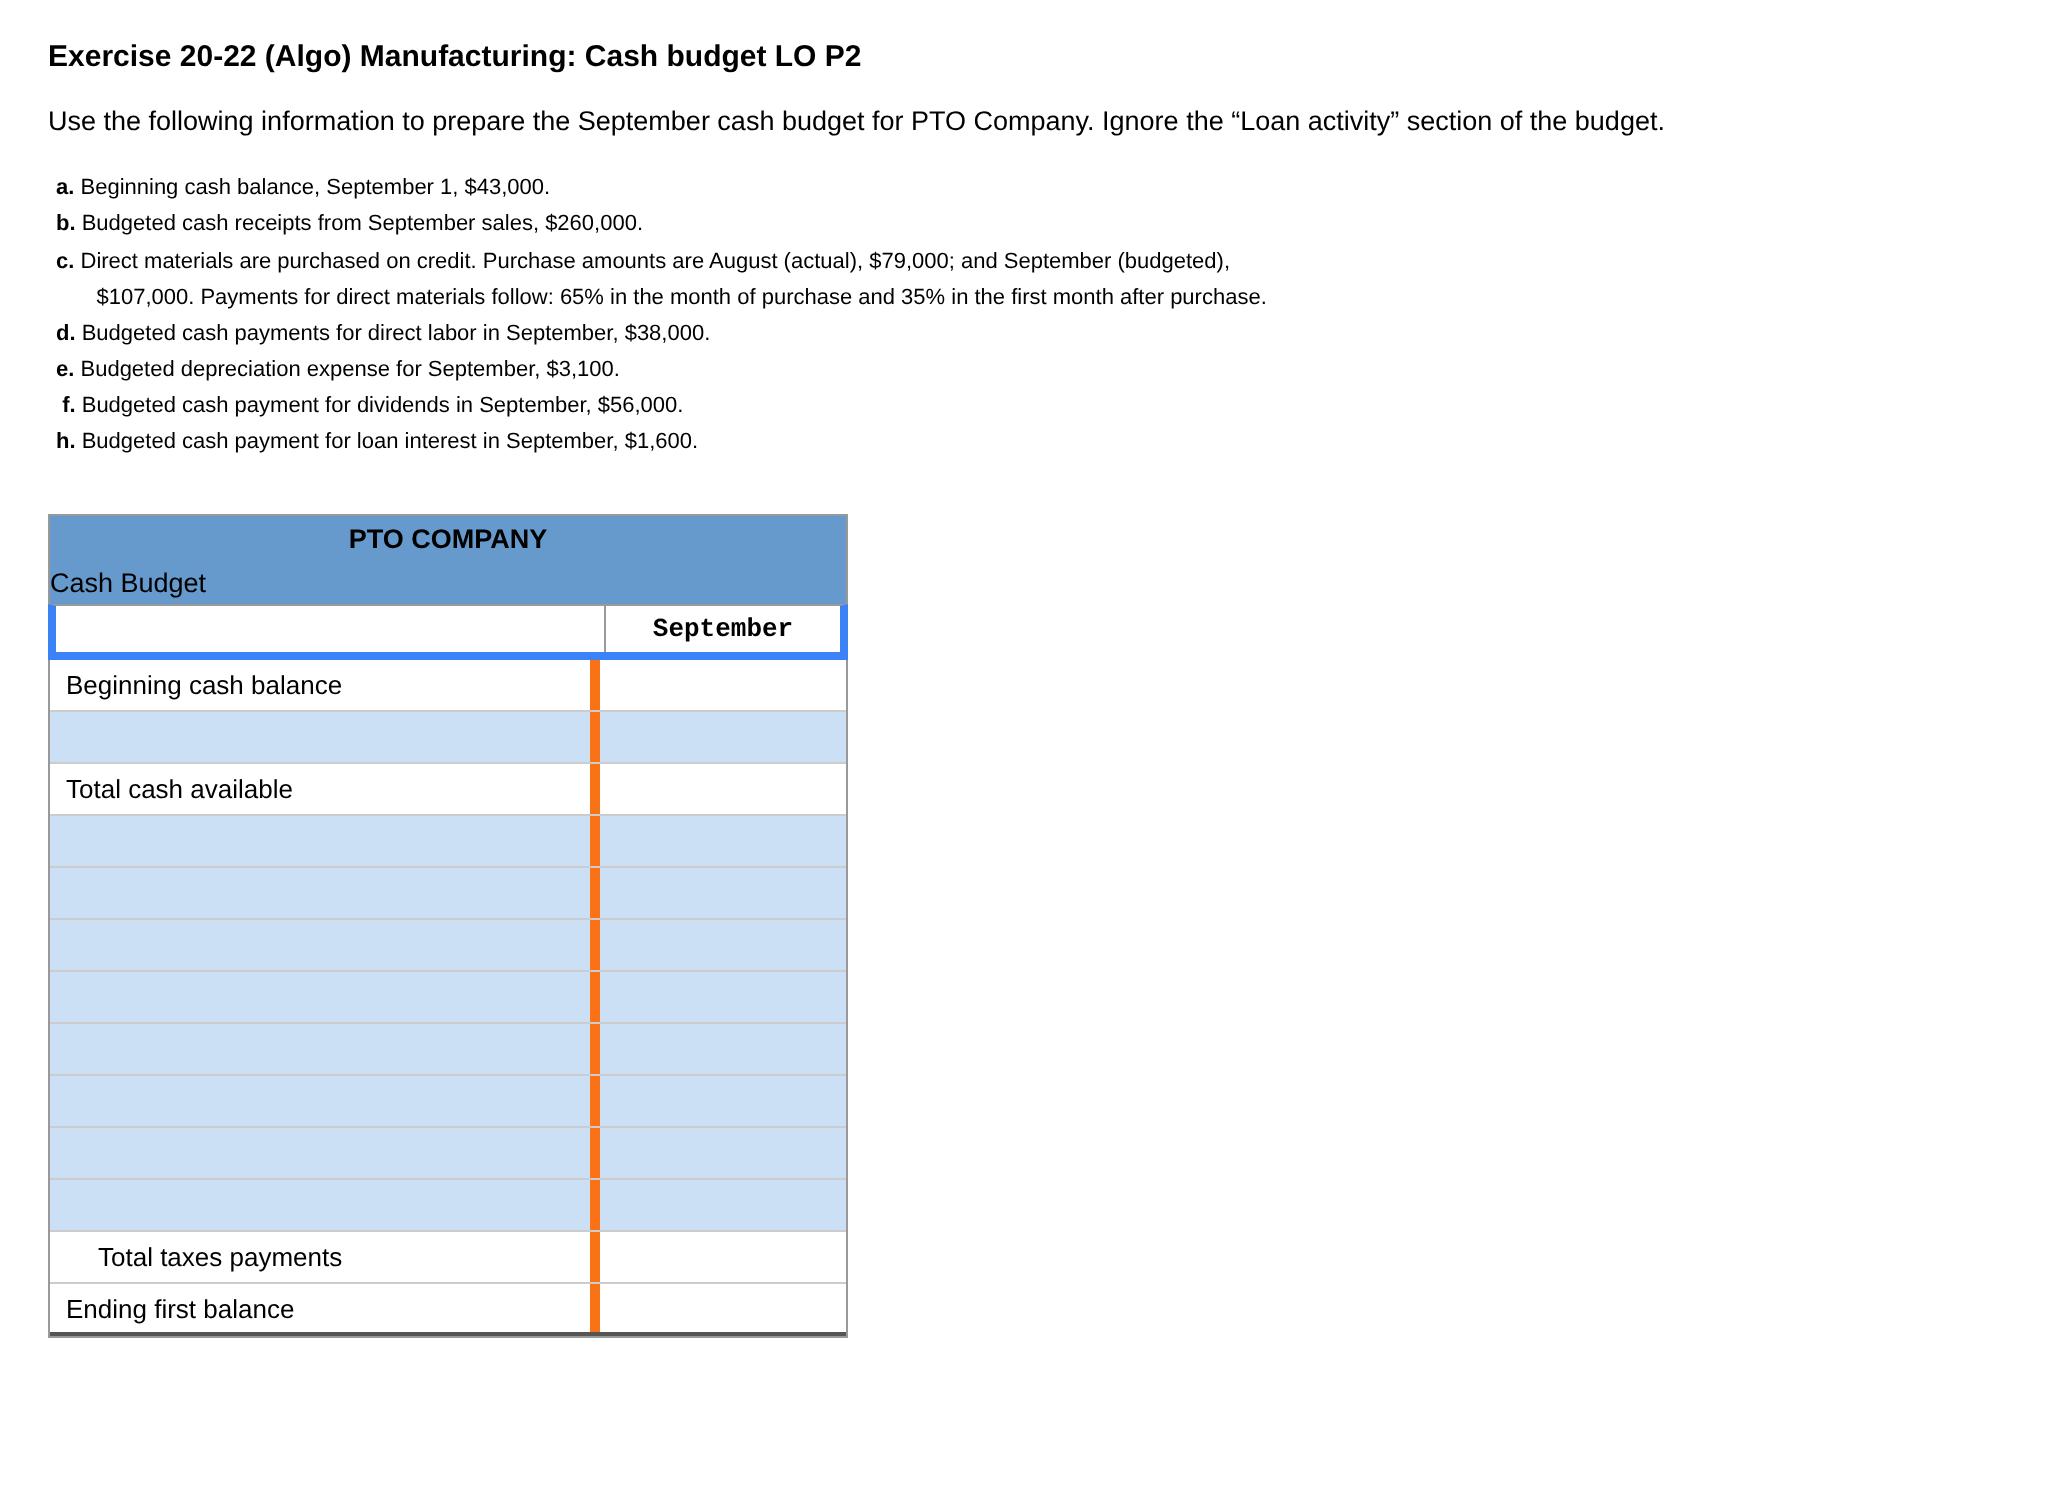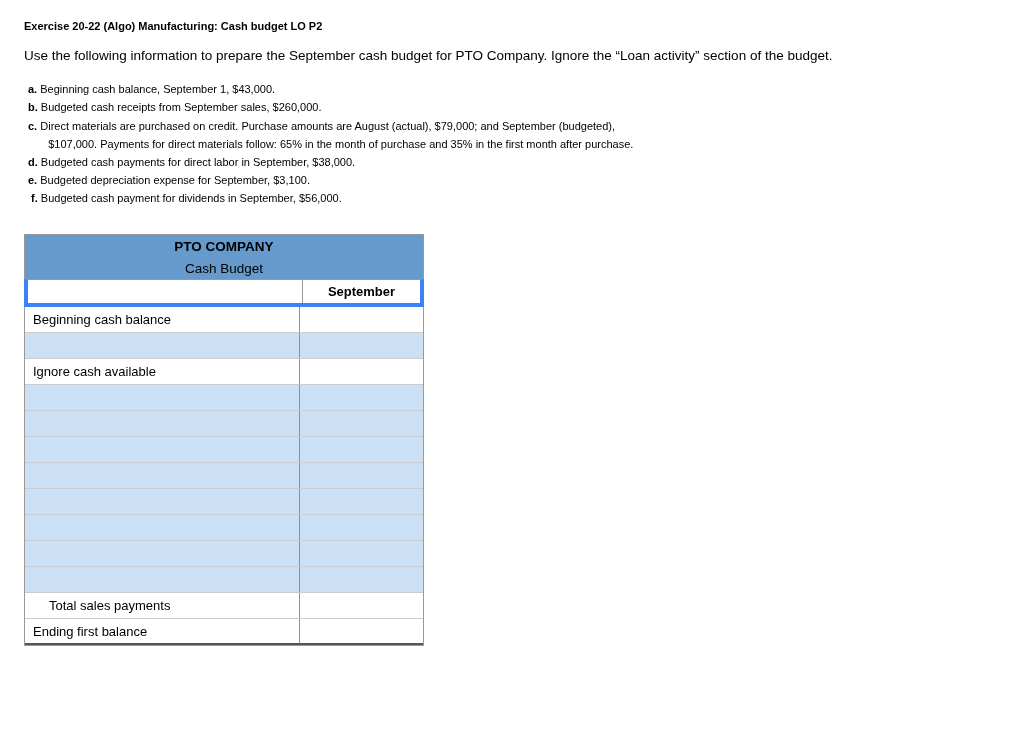--- a/index.html
+++ b/index.html
@@ -13,7 +13,7 @@
     }
     .title {
       font-weight: bold;
-      font-size: 11px;
+      font-size: 15px;
       margin-bottom: 14px;
     }
     .intro {

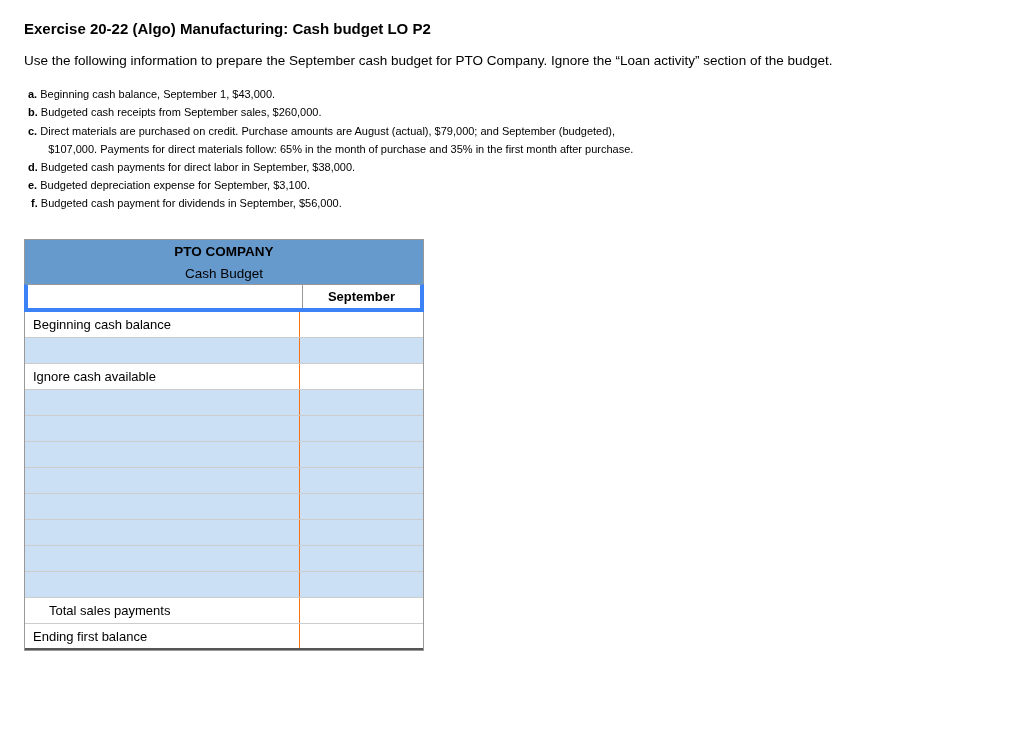--- a/index.html
+++ b/index.html
@@ -125,6 +125,7 @@
   <p><span class="label">d.</span> Budgeted cash payments for direct labor in September, $38,000.</p>
   <p><span class="label">e.</span> Budgeted depreciation expense for September, $3,100.</p>
   <p>&nbsp;<span class="label">f.</span> Budgeted cash payment for dividends in September, $56,000.</p>
+  <p><span class="label">h.</span> Budgeted cash payment for loan interest in September, $1,600.</p>
 </div>
 
 <div class="table-wrapper">

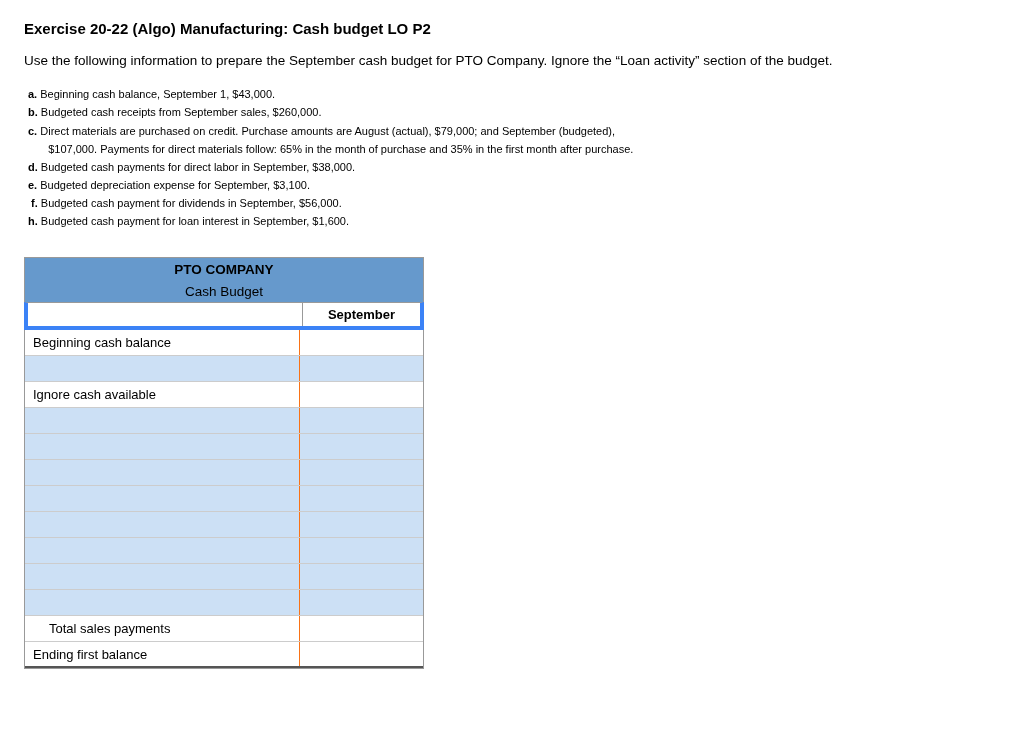--- a/index.html
+++ b/index.html
@@ -52,7 +52,6 @@
     }
     .budget-header {
       background-color: #6699cc;
-      text-align: center;
       font-size: 13.5px;
       padding: 3px 0;
       border: 1px solid #999;

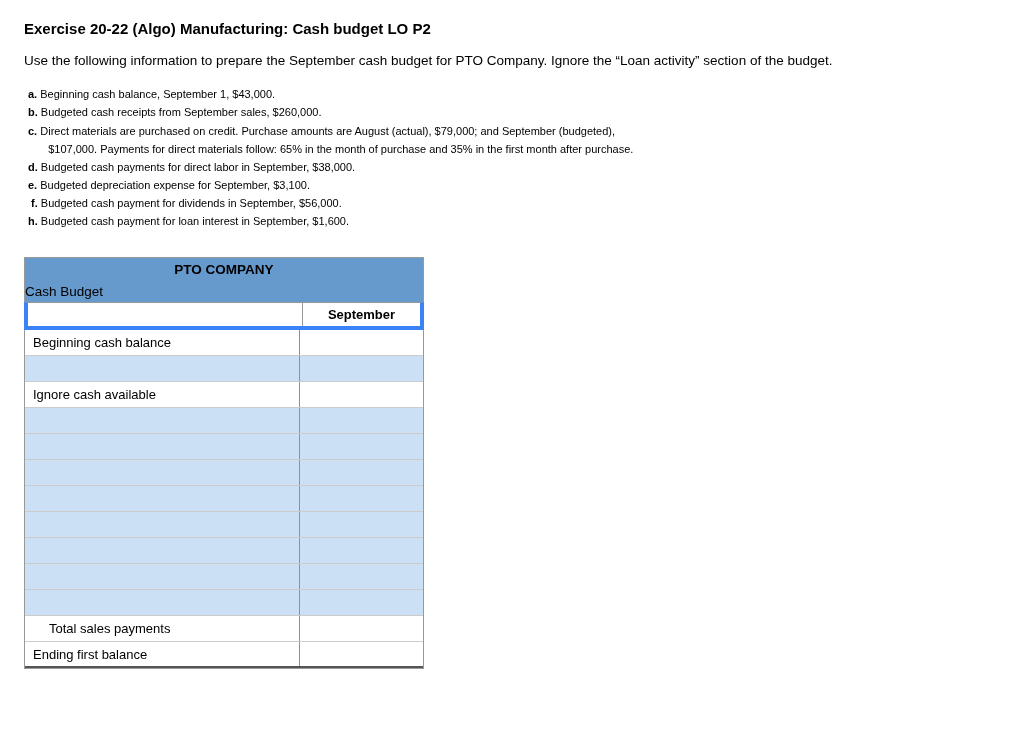--- a/index.html
+++ b/index.html
@@ -63,6 +63,7 @@
       grid-template-columns: 275px 1fr;
       border: 4px solid #3b82f6;
       border-top: 1px solid #999;
+      font-family: Liberation Mono, monospace;
     }
     .col-header-row .col-label {
       border-right: 1px solid #999;

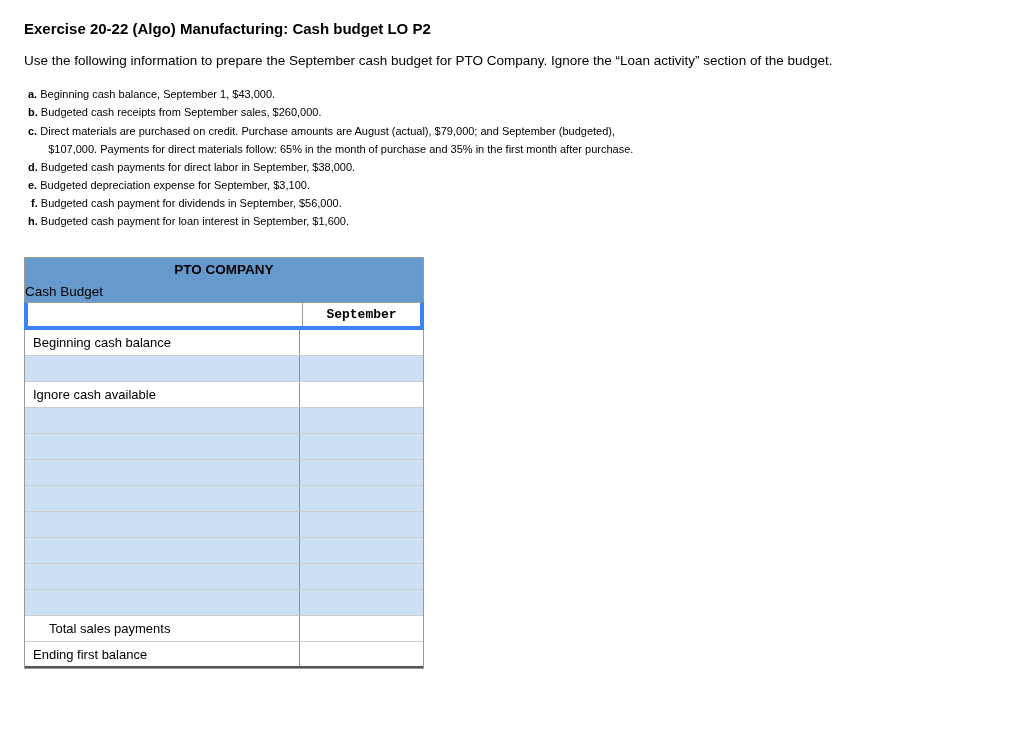--- a/index.html
+++ b/index.html
@@ -86,7 +86,7 @@
     }
     .table-row .row-label {
       padding: 4px 8px;
-      border-right: 1px solid #f97316;
+      border-right: 5px solid #f97316;
       font-size: 13px;
       display: flex;
       align-items: center;

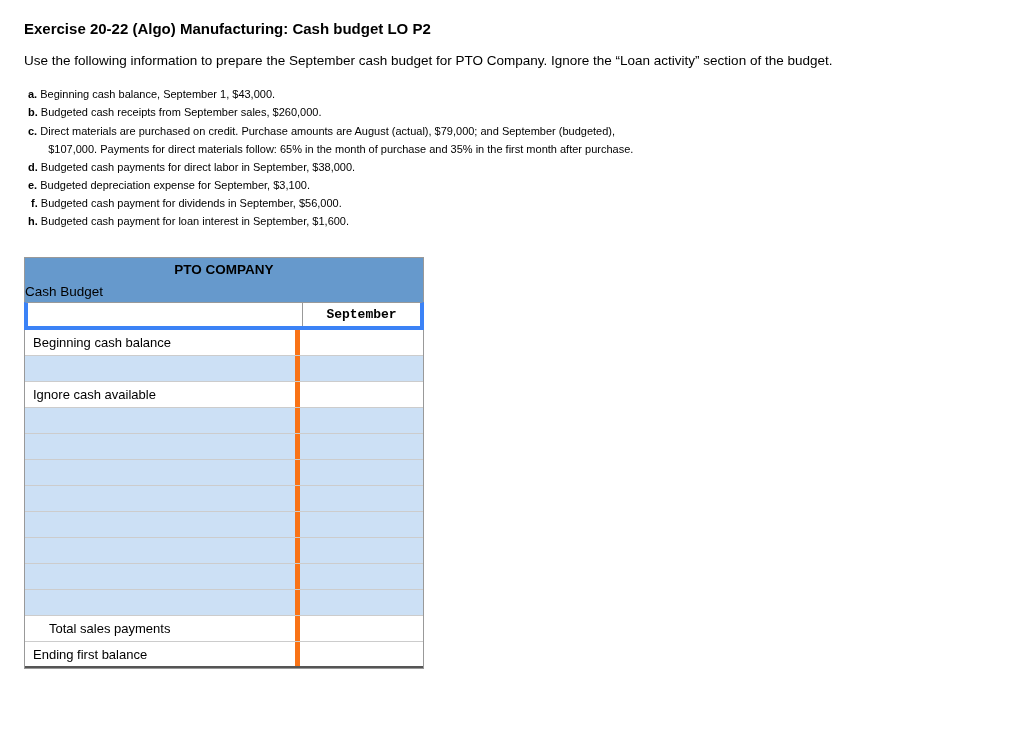--- a/index.html
+++ b/index.html
@@ -156,7 +156,7 @@
     </div>
 
     <div class="table-row">
-      <div class="row-label">Ignore cash available</div>
+      <div class="row-label">Total cash available</div>
       <div class="row-value">
         <input type="text" style="width: 100%; border: none; outline: none; font-size: 13px;">
       </div>

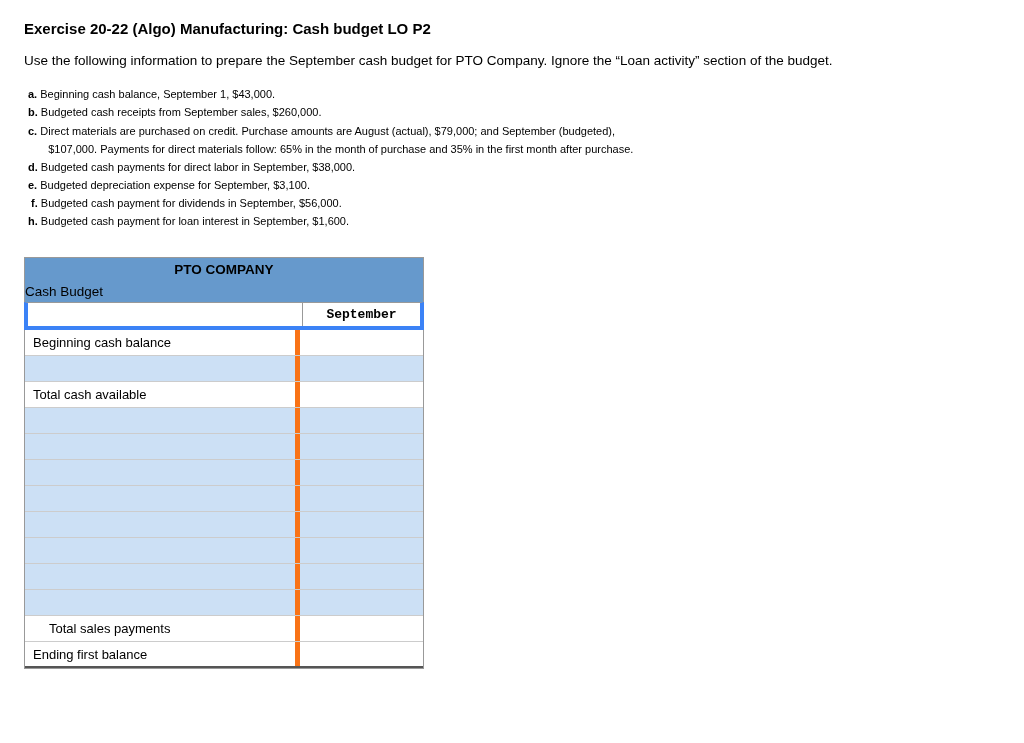--- a/index.html
+++ b/index.html
@@ -219,7 +219,7 @@
     </div>
 
     <div class="table-row">
-      <div class="row-label indent">Total sales payments</div>
+      <div class="row-label indent">Total taxes payments</div>
       <div class="row-value">
         <input type="text" style="width: 100%; border: none; outline: none; font-size: 13px;">
       </div>

